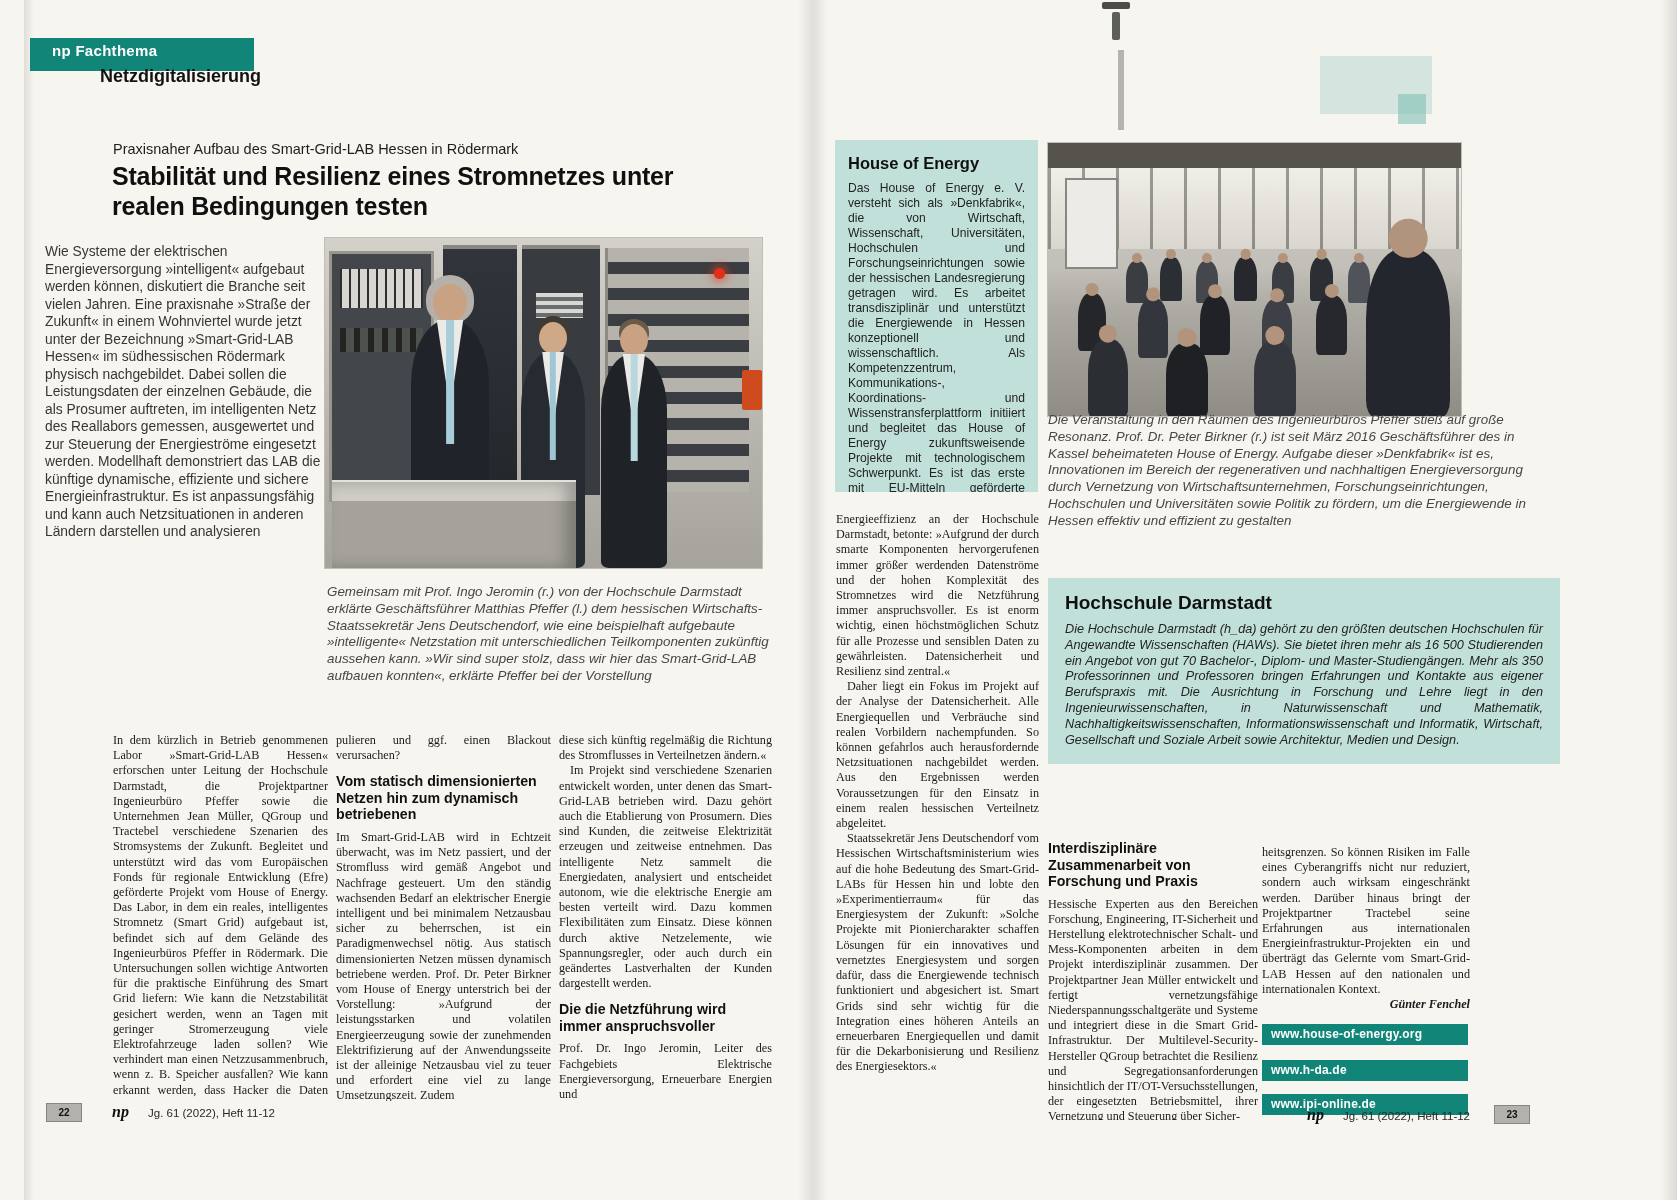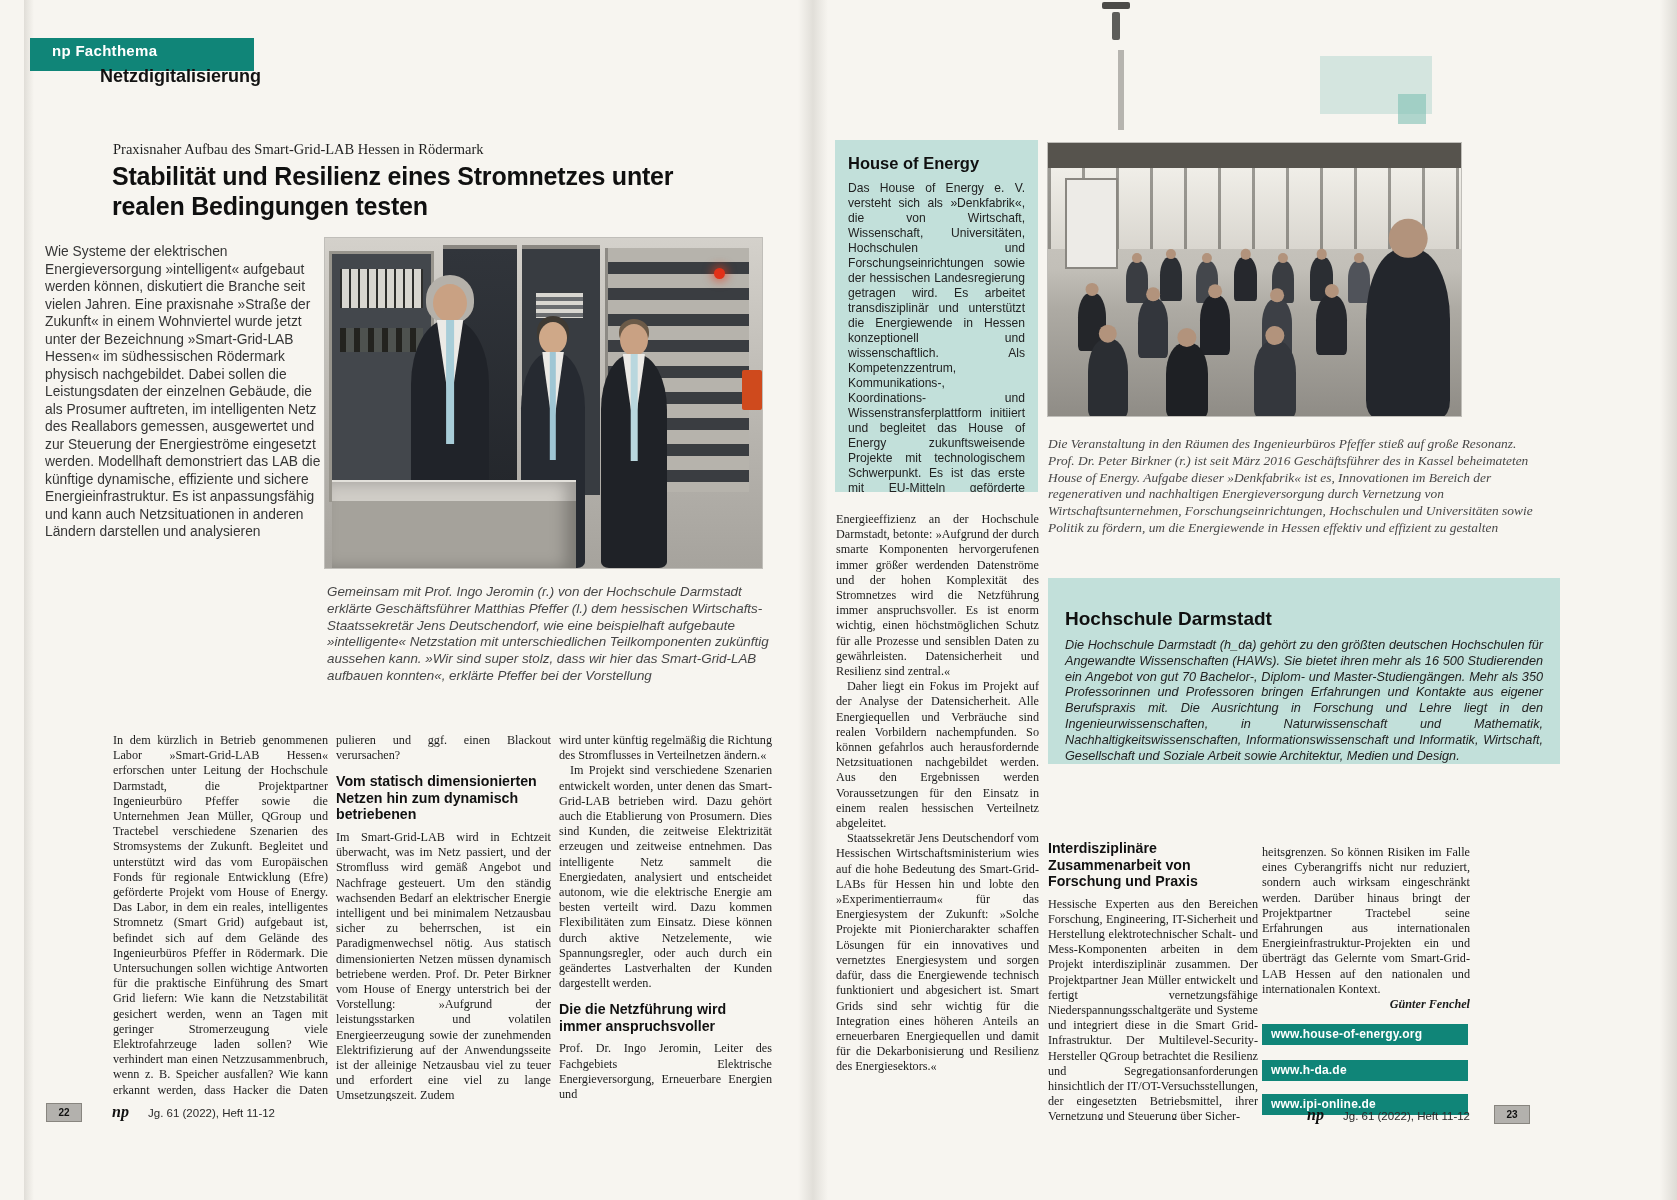--- a/index.html
+++ b/index.html
@@ -30,7 +30,7 @@
   .section-title { left:100px; top:66px; font-size:18px; font-weight:bold; color:#121212; }
 
   
-  .kicker { left:113px; top:141px; font-size:14.5px; color:#1e1e1e;font-family:Liberation Serif, serif; }
+  .kicker { left:113px; top:141px; font-size:14.5px; color:#1e1e1e; }
   .headline { left:112px; top:161px; width:600px; font-size:25px; line-height:30px;
     font-weight:bold; color:#101010; letter-spacing:-.2px; }
   .lede { left:45px; top:243px; width:280px; font-size:13.8px; line-height:17.5px;

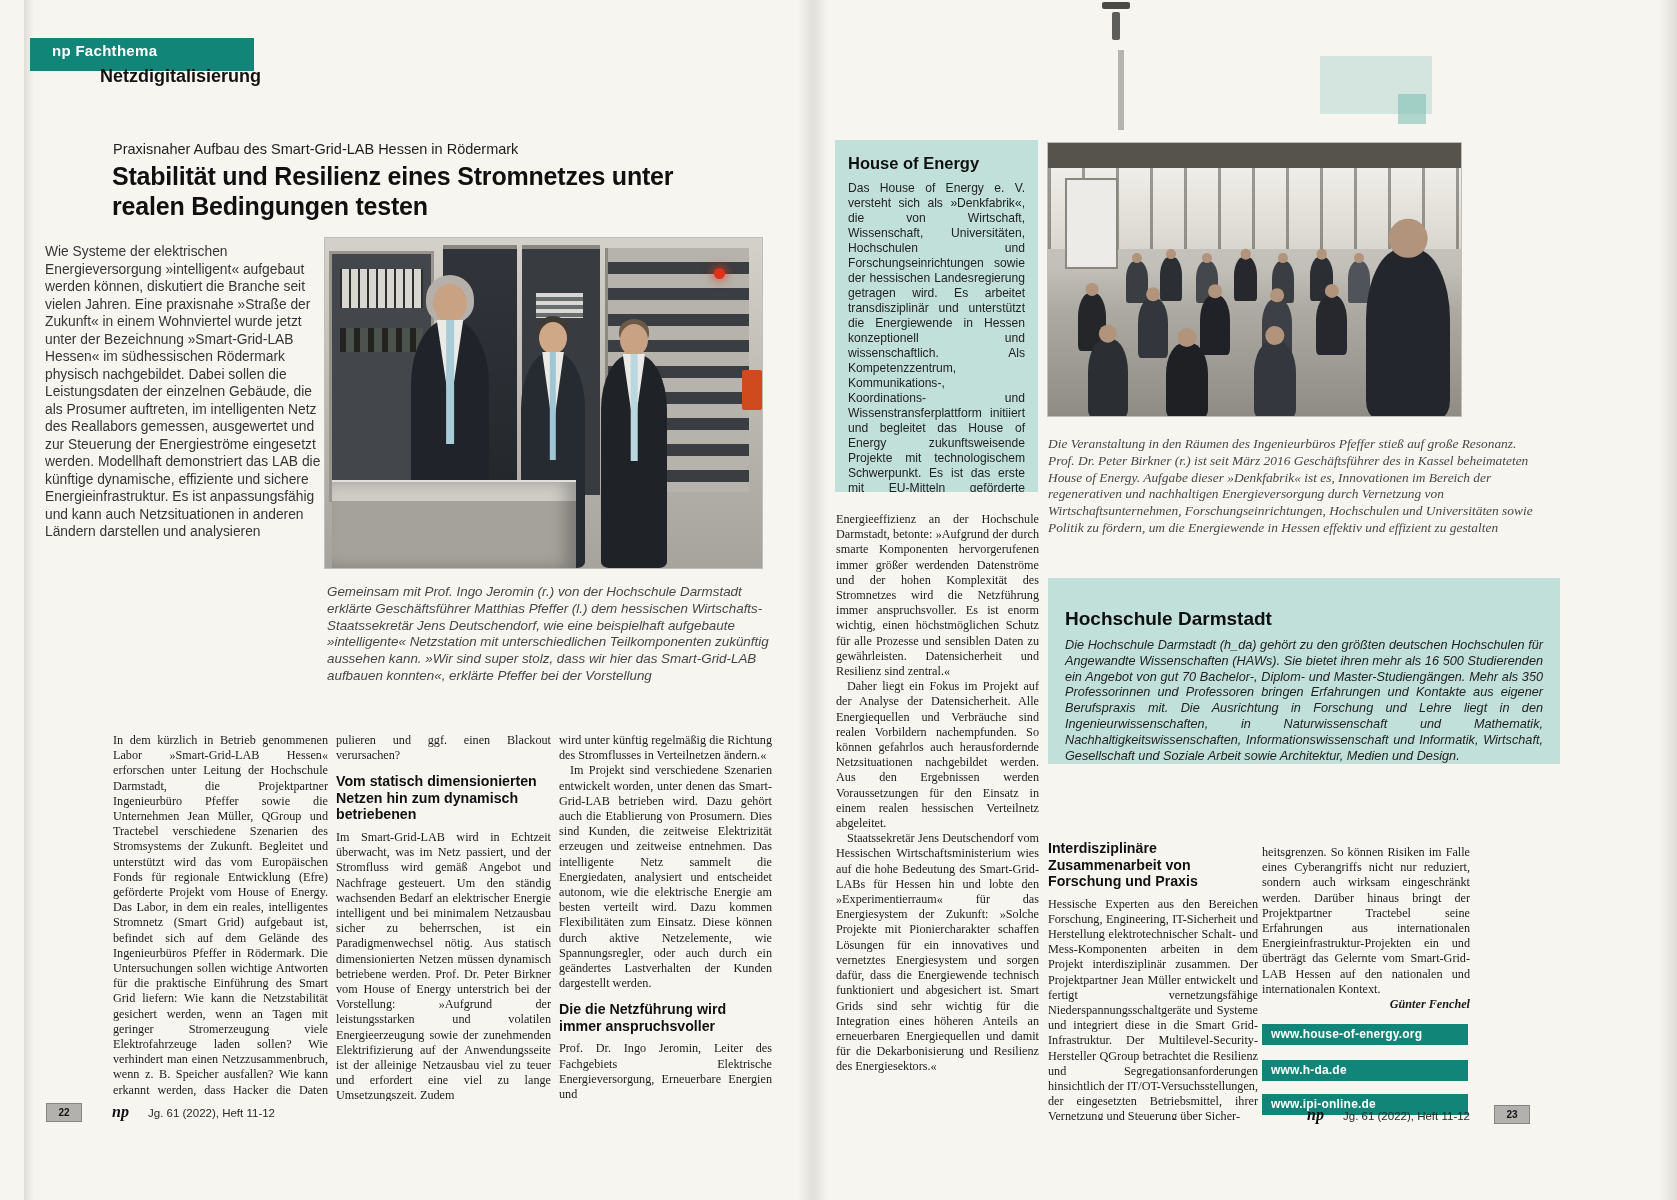--- a/index.html
+++ b/index.html
@@ -83,7 +83,7 @@
   
   .caption { font-style:italic; font-size:13.4px; line-height:16.8px; color:#474747; }
   .cap-left { left:327px; top:584px; width:444px; }
-  .cap-right { left:1048px; top:436px; width:494px;font-family:Liberation Serif, serif; }
+  .cap-right { left:1048px; top:412px; width:494px; }
 
   
   .col { position:absolute; text-align:justify; font-family:"Liberation Serif", serif;

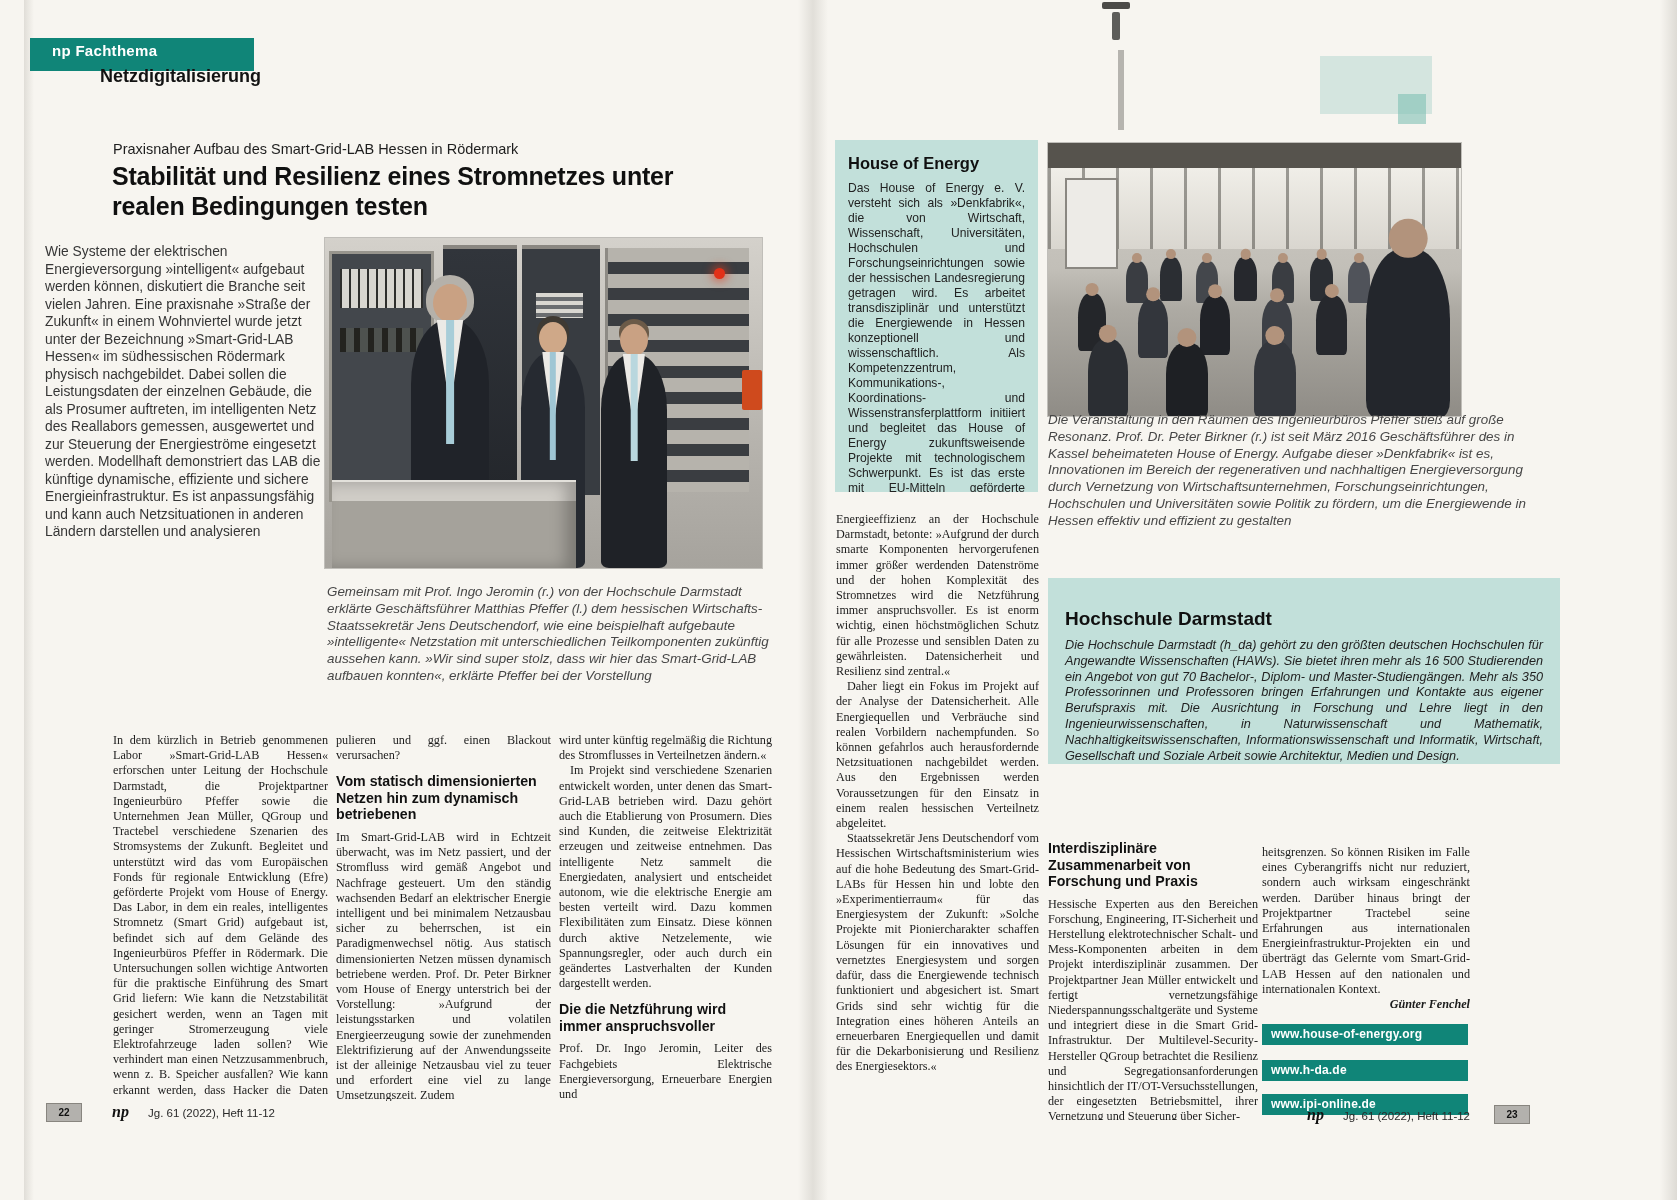--- a/index.html
+++ b/index.html
@@ -104,7 +104,7 @@
   
   .infobox { background:#c2e0da; }
   .box-hoe { left:835px; top:140px; width:203px; height:352px; padding:14px 13px; overflow:hidden; }
-  .box-hda { left:1048px; top:578px; width:512px; height:186px; padding:30px 17px; overflow:hidden; }
+  .box-hda { left:1048px; top:578px; width:512px; height:186px; padding:14px 17px; overflow:hidden; }
   .box-title { font-weight:bold; color:#101010; margin-bottom:8px; }
   .box-hoe .box-title { font-size:16.5px; }
   .box-hda .box-title { font-size:19px; }

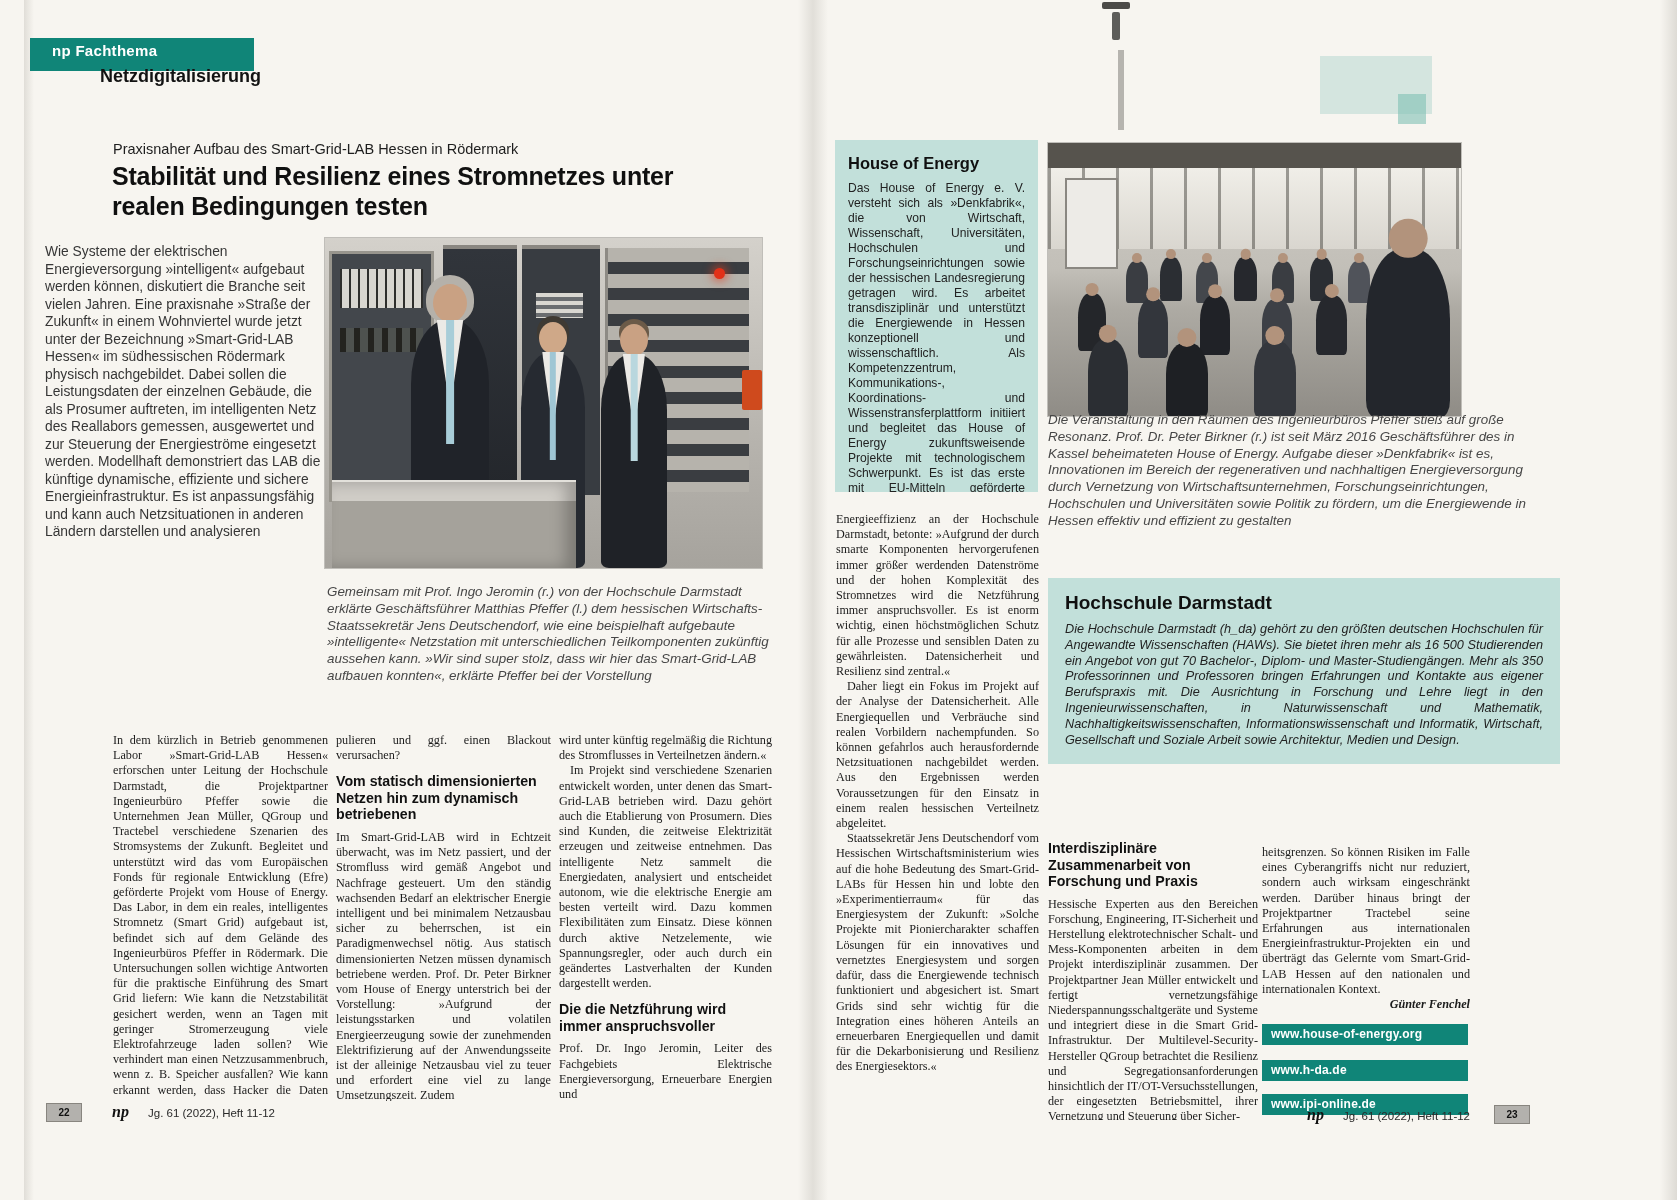--- a/index.html
+++ b/index.html
@@ -194,7 +194,7 @@
     <p>Im Smart-Grid-LAB wird in Echtzeit überwacht, was im Netz passiert, und der Stromfluss wird gemäß Angebot und Nachfrage gesteuert. Um den ständig wachsenden Bedarf an elektrischer Energie intelligent und bei minimalem Netzausbau sicher zu beherrschen, ist ein Paradigmenwechsel nötig. Aus statisch dimensionierten Netzen müssen dynamisch betriebene werden. Prof. Dr. Peter Birkner vom House of Energy unterstrich bei der Vorstellung: »Aufgrund der leistungsstarken und volatilen Energieerzeugung sowie der zunehmenden Elektrifizierung auf der Anwendungsseite ist der alleinige Netzausbau viel zu teuer und erfordert eine viel zu lange Umsetzungszeit. Zudem</p>
   </div>
   <div class="col lcol3">
-    <p>wird unter künftig regelmäßig die Richtung des Stromflusses in Verteilnetzen ändern.«</p>
+    <p>diese sich künftig regelmäßig die Richtung des Stromflusses in Verteilnetzen ändern.«</p>
     <p class="ind">Im Projekt sind verschiedene Szenarien entwickelt worden, unter denen das Smart-Grid-LAB betrieben wird. Dazu gehört auch die Etablierung von Prosumern. Dies sind Kunden, die zeitweise Elektrizität erzeugen und zeitweise entnehmen. Das intelligente Netz sammelt die Energiedaten, analysiert und entscheidet autonom, wie die elektrische Energie am besten verteilt wird. Dazu kommen Flexibilitäten zum Einsatz. Diese können durch aktive Netzelemente, wie Spannungsregler, oder auch durch ein geändertes Lastverhalten der Kunden dargestellt werden.</p>
     <h3 class="subhead">Die die Netzführung wird immer anspruchsvoller</h3>
     <p>Prof. Dr. Ingo Jeromin, Leiter des Fachgebiets Elektrische Energieversorgung, Erneuerbare Energien und</p>

